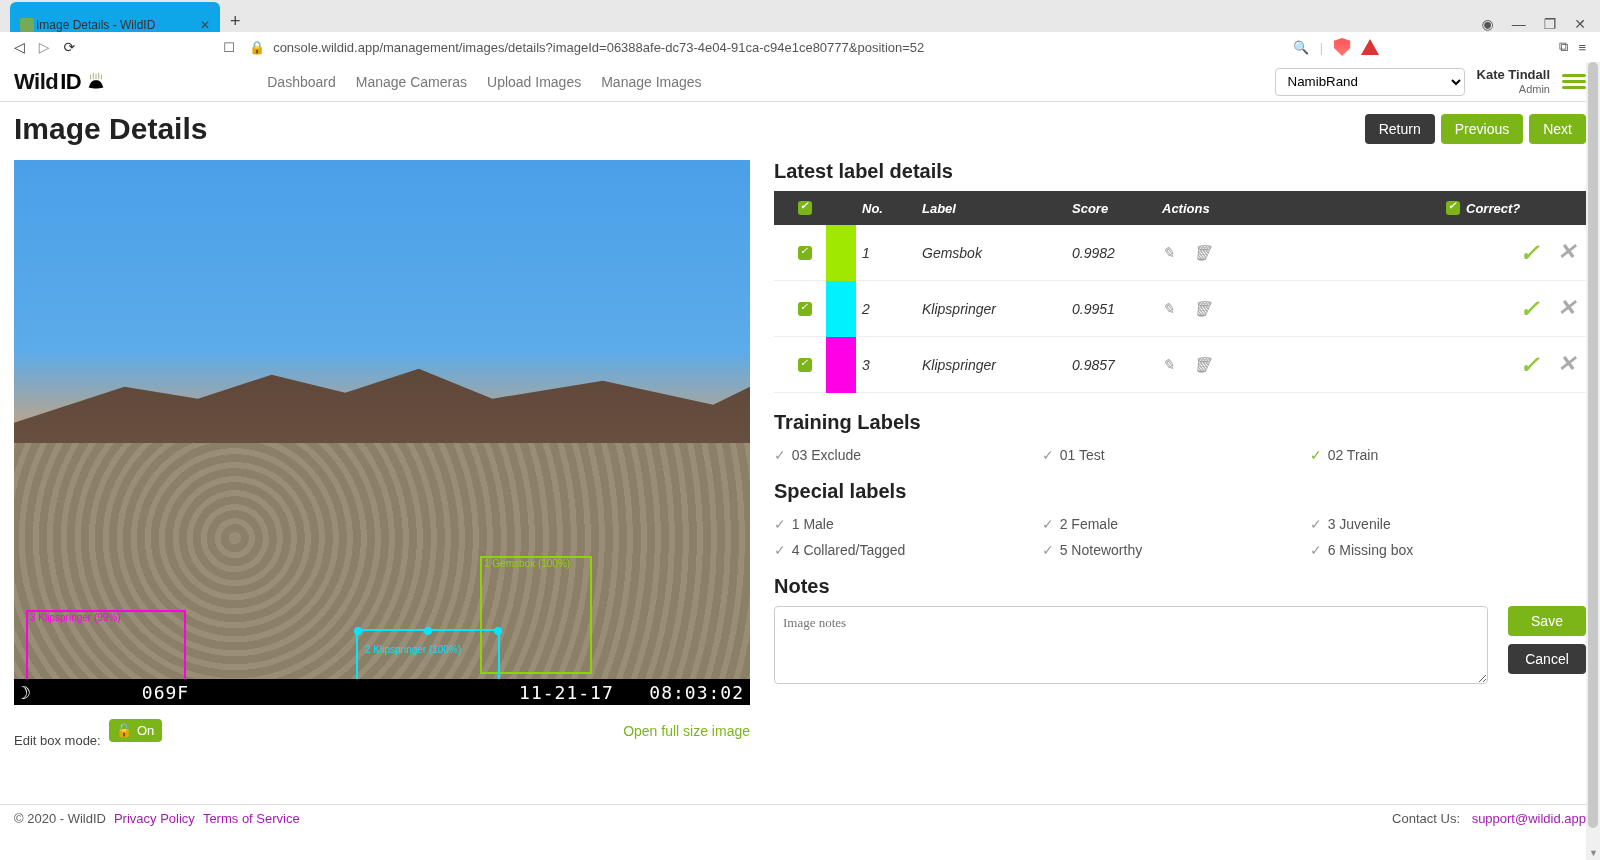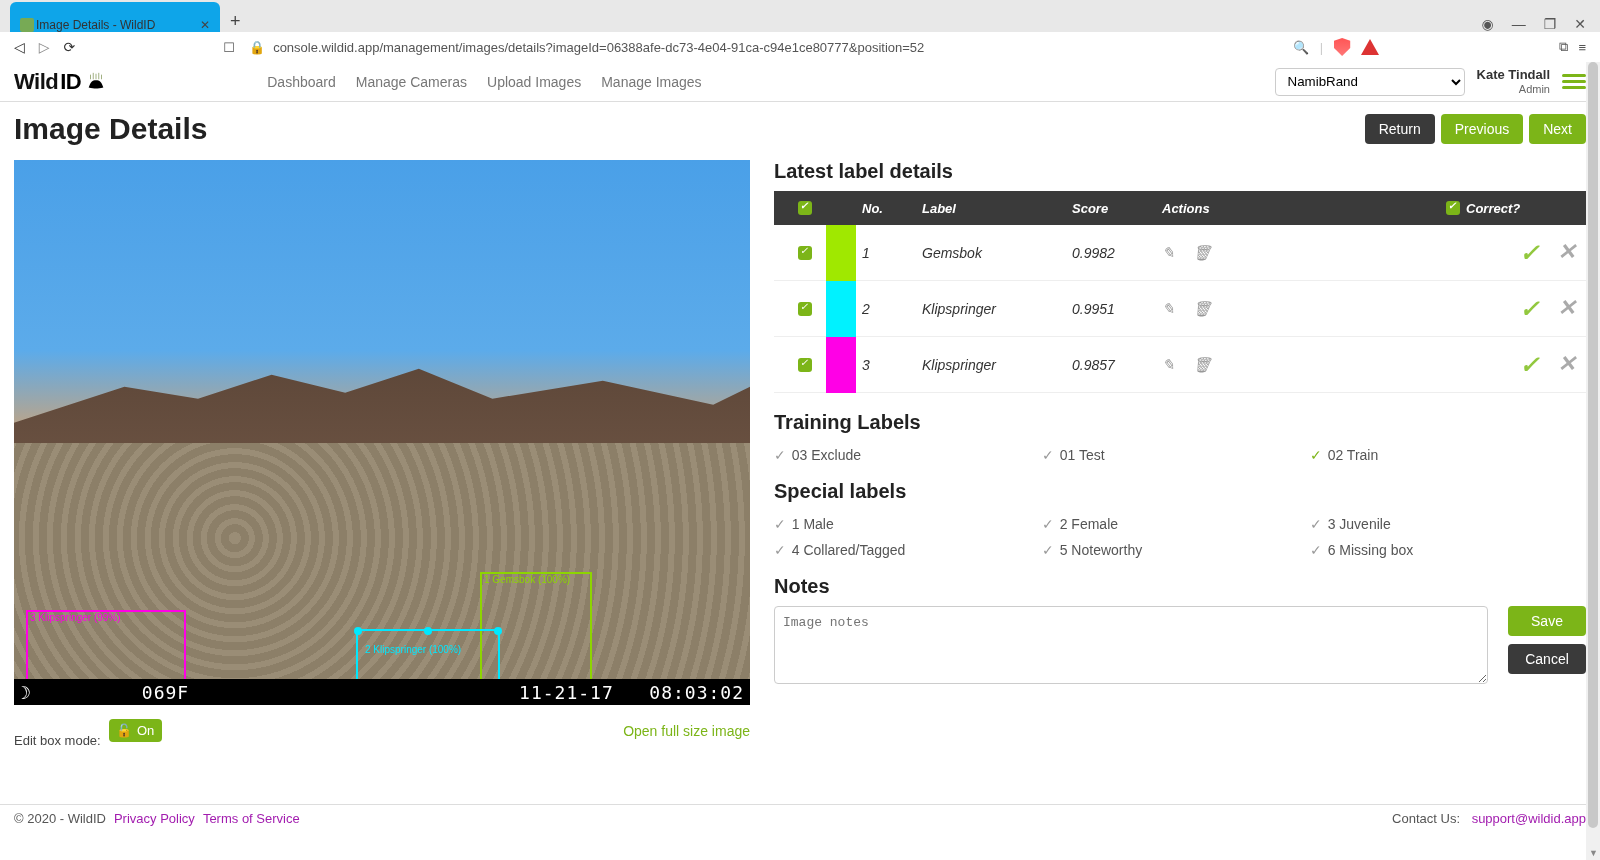--- a/index.html
+++ b/index.html
@@ -205,7 +205,7 @@
         <div class="mountain"></div>
         <div class="ground"></div>
 
-        <div class="bbox bbox-green" style="left:466px; top:412px; width:112px; height:118px;">
+        <div class="bbox bbox-green" style="left:466px; top:396px; width:112px; height:118px;">
           <span class="tag">1 Gemsbok (100%)</span>
         </div>
         <div class="bbox bbox-cyan" style="left:342px; top:469px; width:144px; height:172px;">

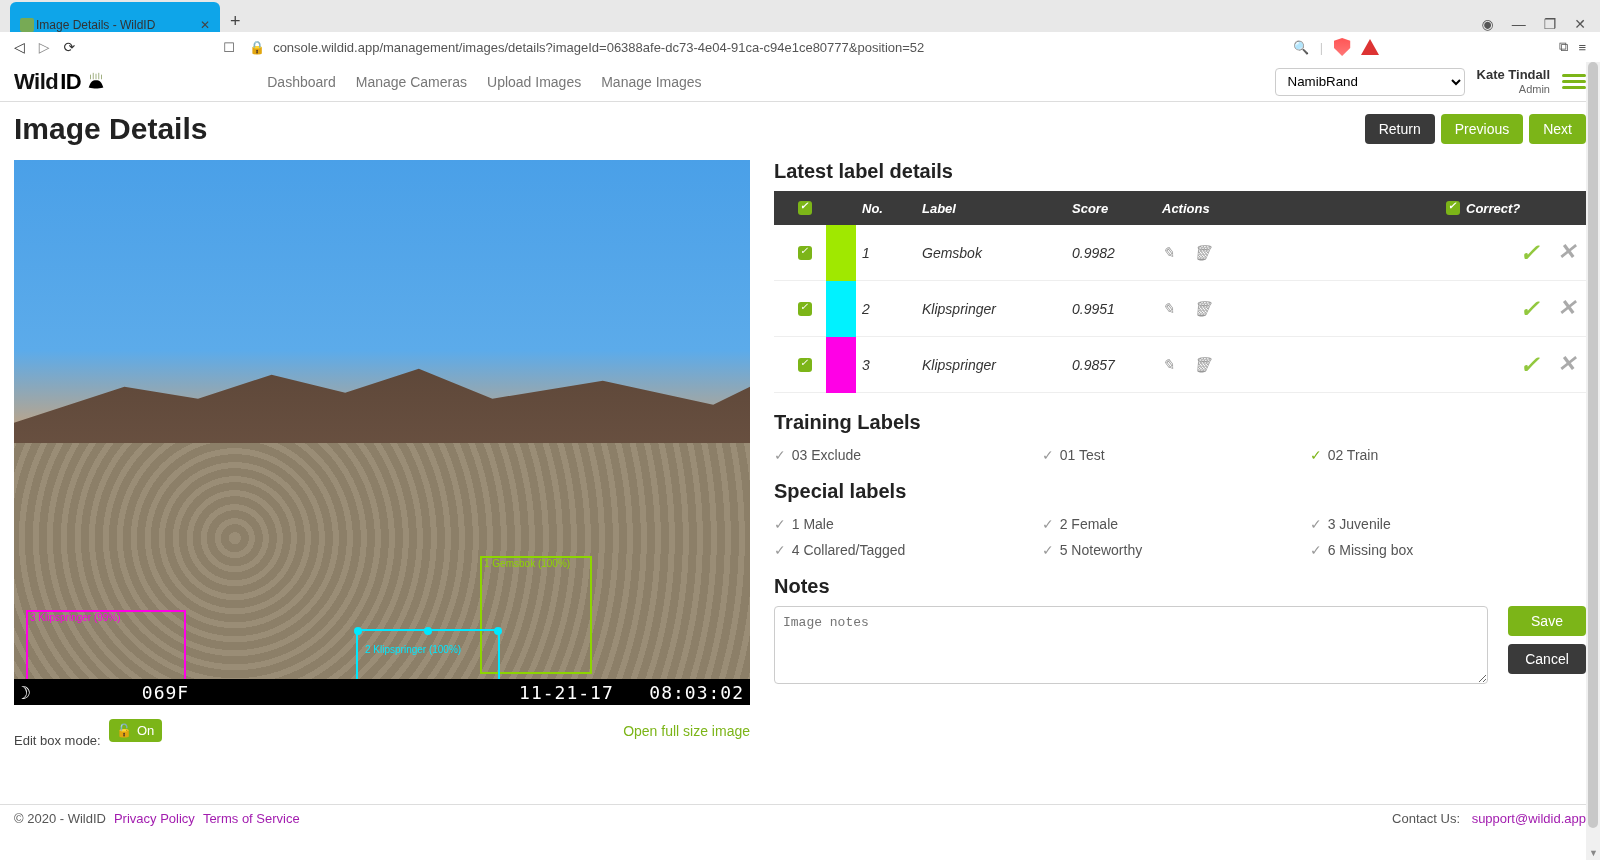--- a/index.html
+++ b/index.html
@@ -104,7 +104,7 @@
 .tag-item.active .tick { color: #7cb518; }
 
 .notes-row { display: flex; gap: 20px; margin-top: 6px; }
-textarea.notes { flex: 1; height: 78px; border: 1px solid #ccc; border-radius: 4px; padding: 8px; font-family: Liberation Mono, monospace; font-size: 13px; resize: both; }
+textarea.notes { flex: 1; height: 78px; border: 1px solid #ccc; border-radius: 4px; padding: 8px; font-family: Liberation Serif, serif; font-size: 13px; resize: both; }
 .notes-btns { display: flex; flex-direction: column; gap: 8px; width: 78px; }
 .notes-btns .btn { width: 100%; }
 

